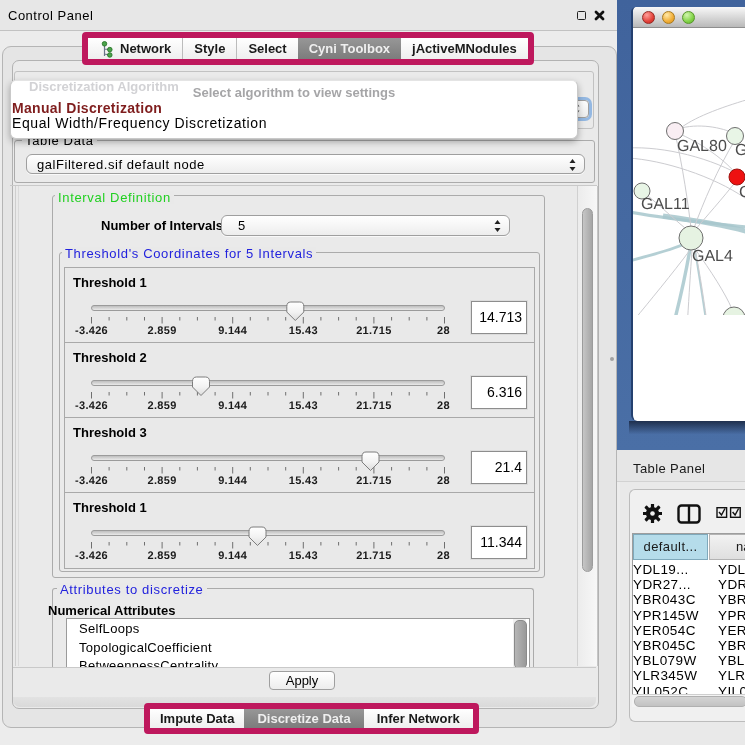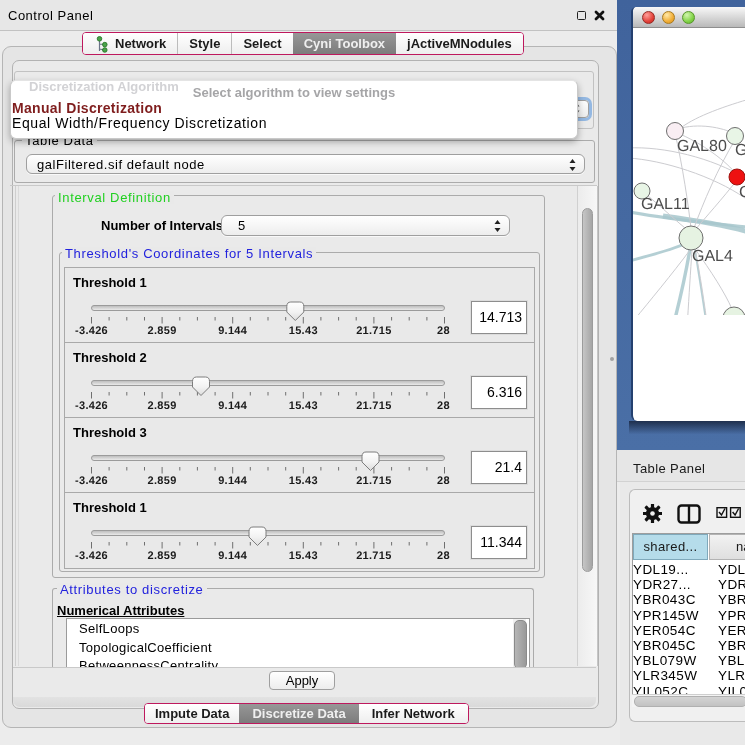--- a/index.html
+++ b/index.html
@@ -15,7 +15,7 @@
   border-radius:6px;box-shadow:0 1px 0 rgba(255,255,255,.7);}
 .combo .ct{position:absolute;left:10px;top:2px;font-size:13px;color:#000;line-height:16px;letter-spacing:0.55px;}
 .stepper{position:absolute;right:7px;top:3px;width:9px;height:14px;}
-.tabbar{position:absolute;display:flex;background:#fff;border:1px solid #be185d;border-radius:4px;overflow:hidden;height:21px;z-index:30;}
+.tabbar{position:absolute;display:flex;background:#fff;border:6px solid #be185d;border-radius:4px;overflow:hidden;height:21px;z-index:30;}
 .tab{font-size:13px;font-weight:bold;color:#1a1a1a;line-height:21px;padding:0 11px;background:linear-gradient(#ffffff,#eeeeee);}
 .tab.sel{background:linear-gradient(#979797,#7c7c7c);color:#efefef;}
 .tsep{width:1px;background:#bcbcbc;}

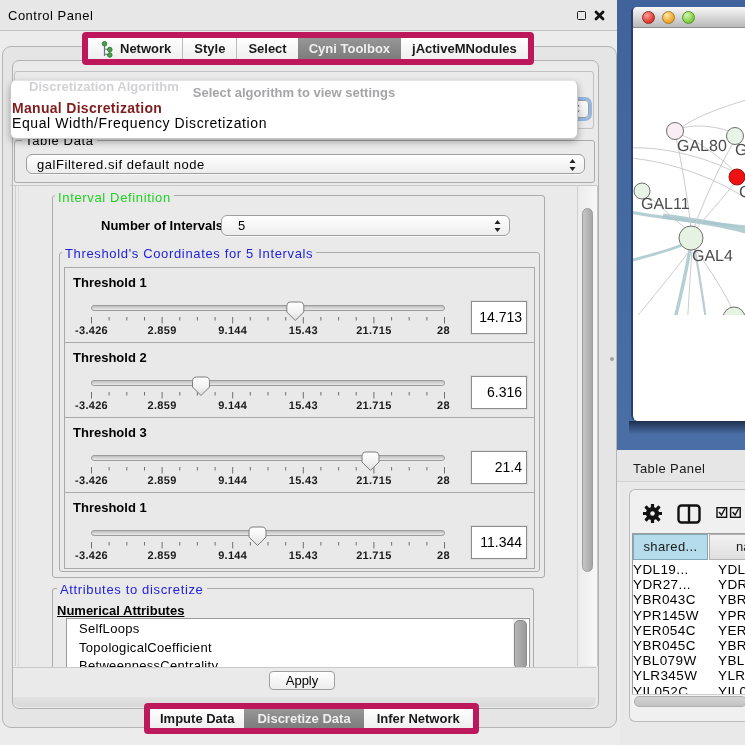--- a/index.html
+++ b/index.html
@@ -416,7 +416,7 @@
 </svg>
 
 <div class="abs" style="left:632px;top:533px;width:113px;height:160px;background:#fff;border:1px solid #9d9d9d;border-right:none;overflow:hidden;">
- <div class="abs" style="left:0px;top:0px;width:73px;height:24px;background:#b5dcea;border:1px solid #7fa9bb;font-size:13px;text-align:center;line-height:24px;letter-spacing:0.4px;color:#1a1a1a;">shared...</div>
+ <div class="abs" style="left:0px;top:0px;width:73px;height:24px;background:#b5dcea;border:1px solid #7fa9bb;font-size:13px;text-align:center;line-height:24px;letter-spacing:0.4px;color:#1a1a1a;">default...</div>
  <div class="abs" style="left:76px;top:0px;width:40px;height:24px;background:linear-gradient(#f2f2f2,#dfdfdf);border:1px solid #b3b3b3;border-right:none;font-size:13px;line-height:24px;color:#1a1a1a;padding-left:26px;">na</div>
  <div class="abs" style="left:0;top:28px;width:75px;font-size:13.5px;letter-spacing:0.4px;line-height:15.2px;text-align:left;color:#000;">YDL19...<br>YDR27...<br>YBR043C<br>YPR145W<br>YER054C<br>YBR045C<br>YBL079W<br>YLR345W<br>YIL052C</div>
  <div class="abs" style="left:85px;top:28px;width:40px;font-size:13.5px;letter-spacing:0.4px;line-height:15.2px;color:#000;white-space:nowrap;">YDL1<br>YDR2<br>YBR0<br>YPR1<br>YER0<br>YBR0<br>YBL0<br>YLR3<br>YIL0</div>

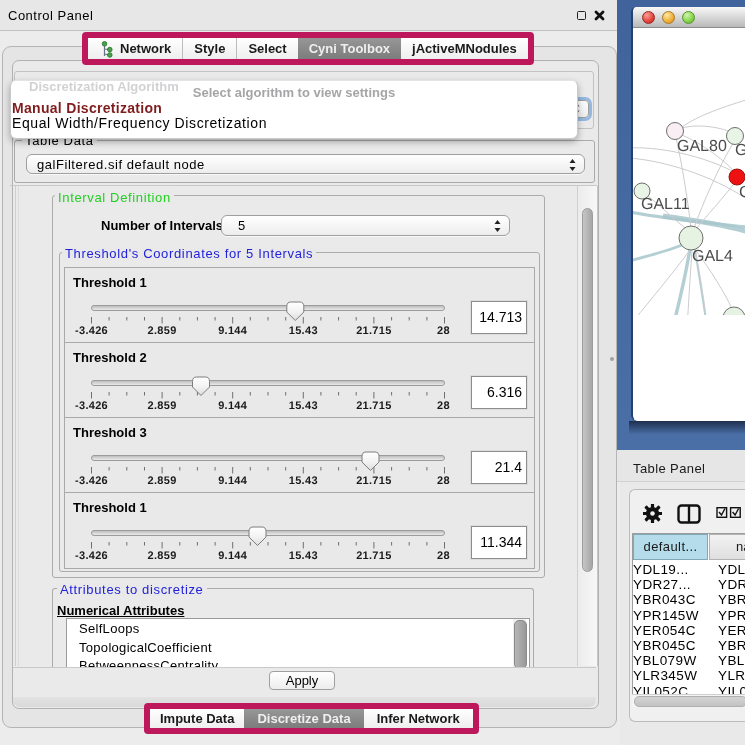--- a/index.html
+++ b/index.html
@@ -295,7 +295,7 @@
 
 <div class="group" style="left:52px;top:588px;width:480px;height:87px;border-bottom:none;border-radius:3px 3px 0 0;"></div>
 <div class="gtitle" style="left:57px;top:583px;color:#2222dd;">Attributes to discretize</div>
-<div class="abs t13 bold" style="left:57px;top:603px;text-decoration:underline;">Numerical Attributes</div>
+<div class="abs t13 bold" style="left:48px;top:603px;">Numerical Attributes</div>
 <div class="abs" style="left:66px;top:618px;width:462px;height:51px;background:#fff;border:1px solid #9a9a9a;overflow:hidden;">
   <div style="font-size:13px;padding:1px 0 0 12px;line-height:18.5px;letter-spacing:0.3px;">SelfLoops<br>TopologicalCoefficient<br>BetweennessCentrality</div>
 </div>

